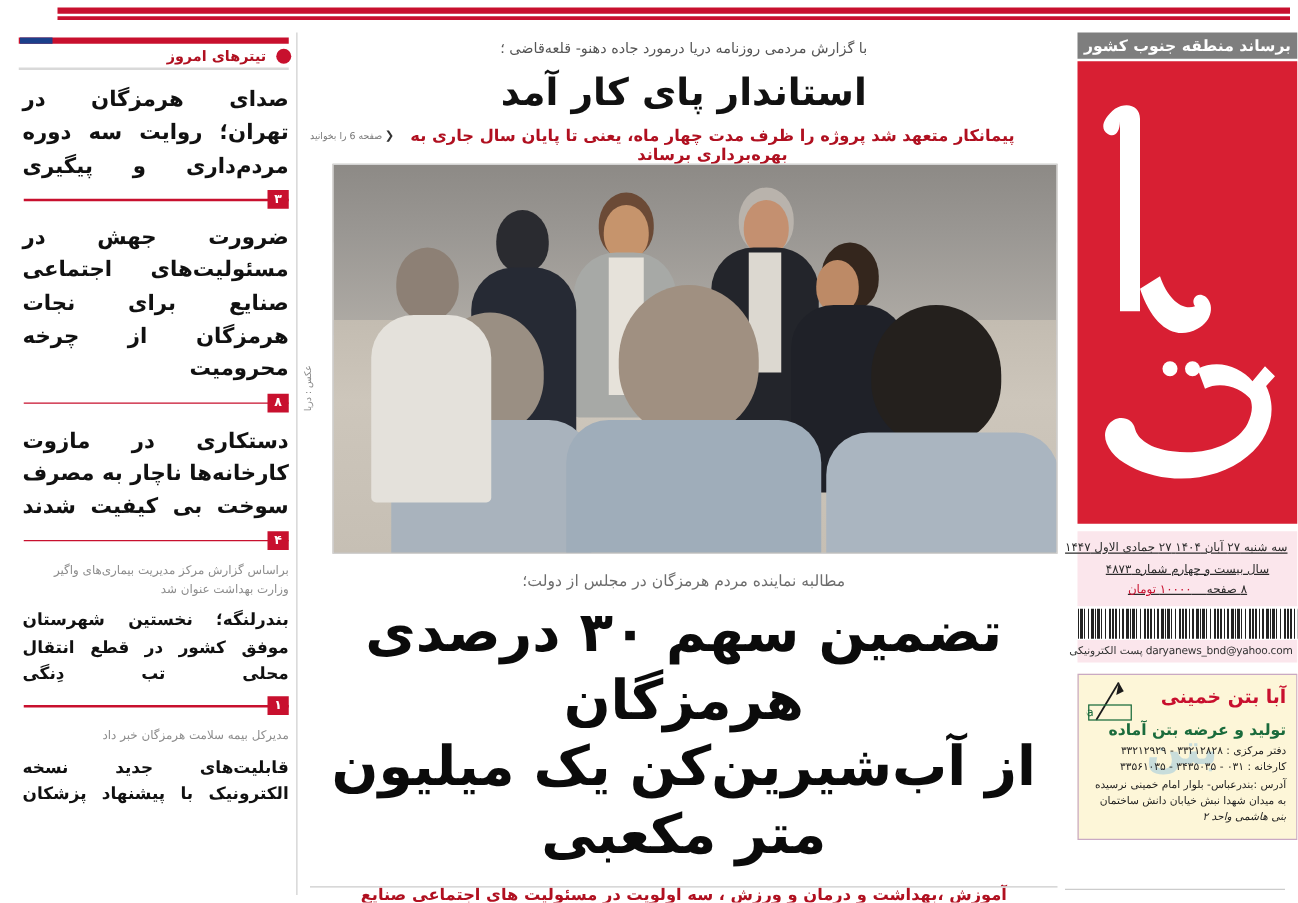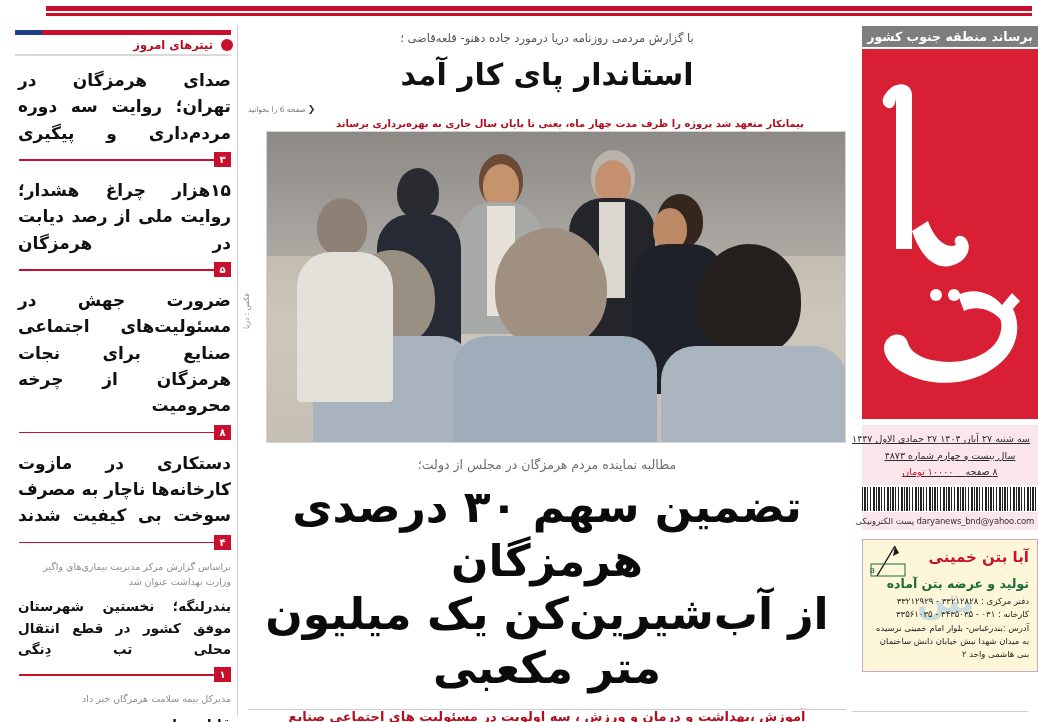--- a/index.html
+++ b/index.html
@@ -163,10 +163,10 @@
   }
   .lead-sub {
     position: absolute;
-    right: 0; top: 16px;
+    right: 0; top: 0;
     width: 552px;
     text-align: center;
-    font-size: 10px;
+    font-size: 13px;
     font-weight: bold;
     color: #b01020;
     letter-spacing: -0.2px;

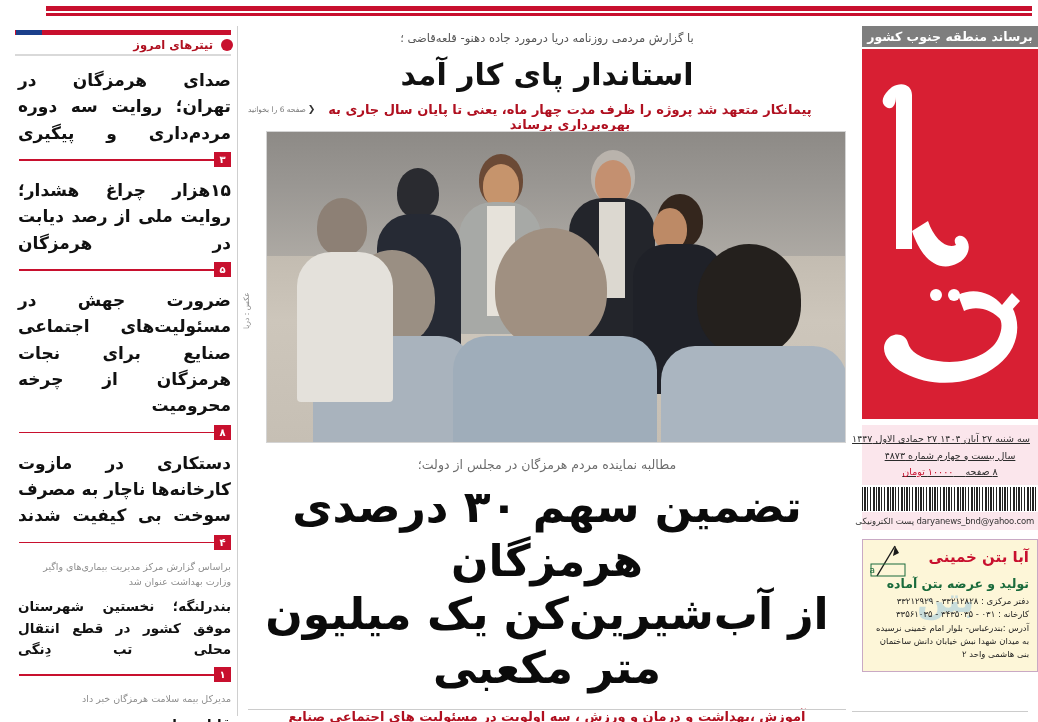--- a/index.html
+++ b/index.html
@@ -410,13 +410,6 @@
       </div>
     </div>
 
-    <div class="sb-item">
-      <div class="sb-headline">۱۵هزار چراغ هشدار؛ روایت ملی از رصد دیابت در هرمزگان</div>
-      <div class="sb-foot">
-        <div class="sb-rule"></div>
-        <div class="sb-page">۵</div>
-      </div>
-    </div>
 
     <div class="sb-item">
       <div class="sb-headline">ضرورت جهش در مسئولیت‌های اجتماعی صنایع برای نجات هرمزگان از چرخه محرومیت</div>

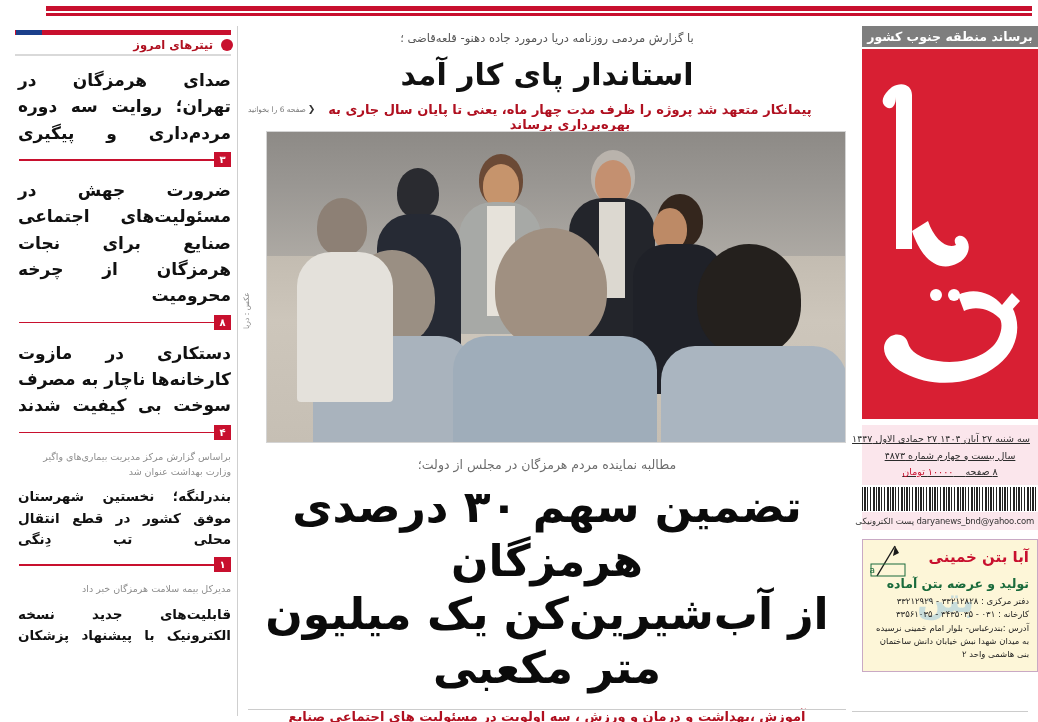--- a/index.html
+++ b/index.html
@@ -564,7 +564,7 @@
       <div class="ad-line" style="top:69px;">کارخانه : ۰۳۱ - ۳۴۳۵۰۳۵ - ۳۳۵۶۱۰۳۵</div>
       <div class="ad-line" style="top:83px;">آدرس :بندرعباس- بلوار امام خمینی نرسیده</div>
       <div class="ad-line" style="top:96px;">به میدان شهدا نبش خیابان دانش ساختمان</div>
-      <div class="ad-line" style="top:109px;">بنی هاشمی واحد ۲</div>
+      <div class="ad-line" style="top:109px;font-style:italic;">بنی هاشمی واحد ۲</div>
     </div>
 
     <div class="ad-bottom-rule" style="position:absolute;left:0;bottom:6px;width:176px;height:1px;background:#cccccc;"></div>

